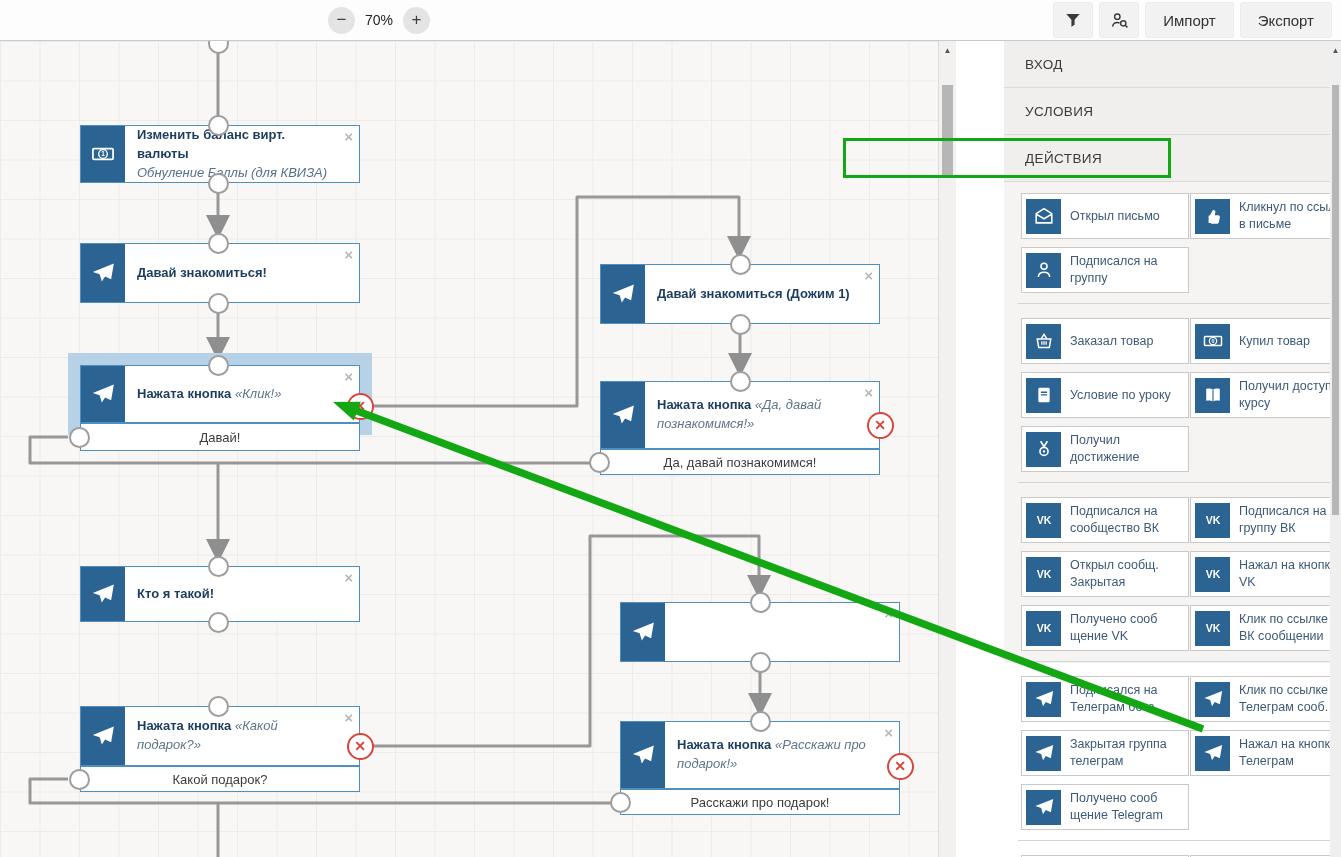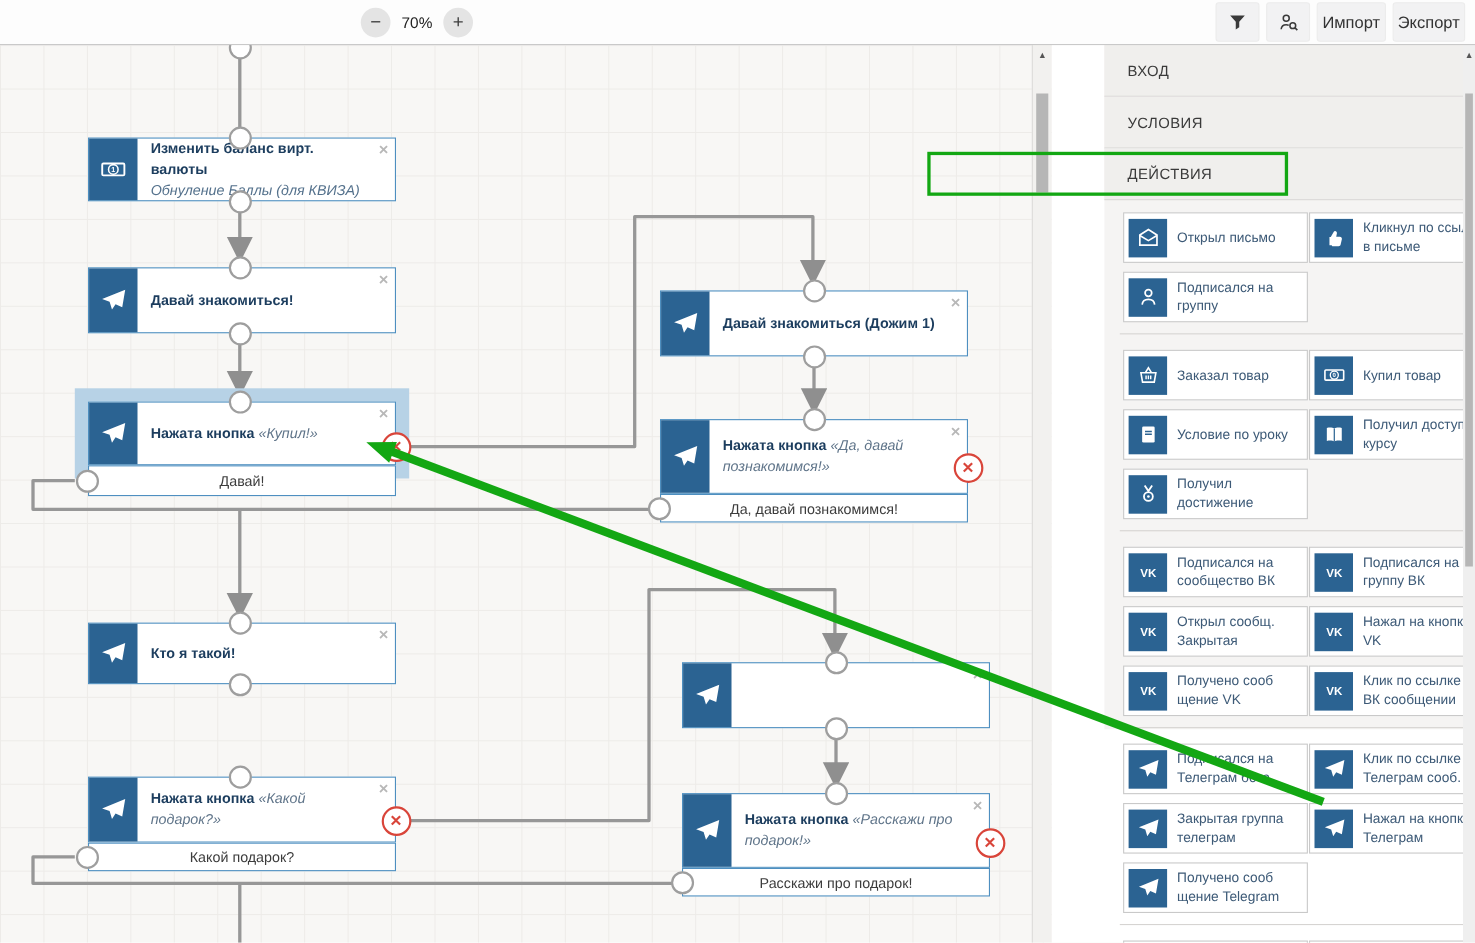--- a/index.html
+++ b/index.html
@@ -18,7 +18,7 @@
   .tbtn { height:36px; background:#f2f2f3; border:1px solid #ececec; border-radius:3px;
           font-size:15px; color:#333; display:flex; align-items:center; justify-content:center; cursor:pointer; }
   .tbtn.icon { width:40px; }
-  .tbtn.text { padding:0 4px; font-family:"Liberation Sans",sans-serif; }
+  .tbtn.text { padding:0 17px; font-family:"Liberation Sans",sans-serif; }
   .split { position:absolute; left:0; top:40px; width:1341px; border-top:1px solid #c9c9c9; z-index:5; }
 
   

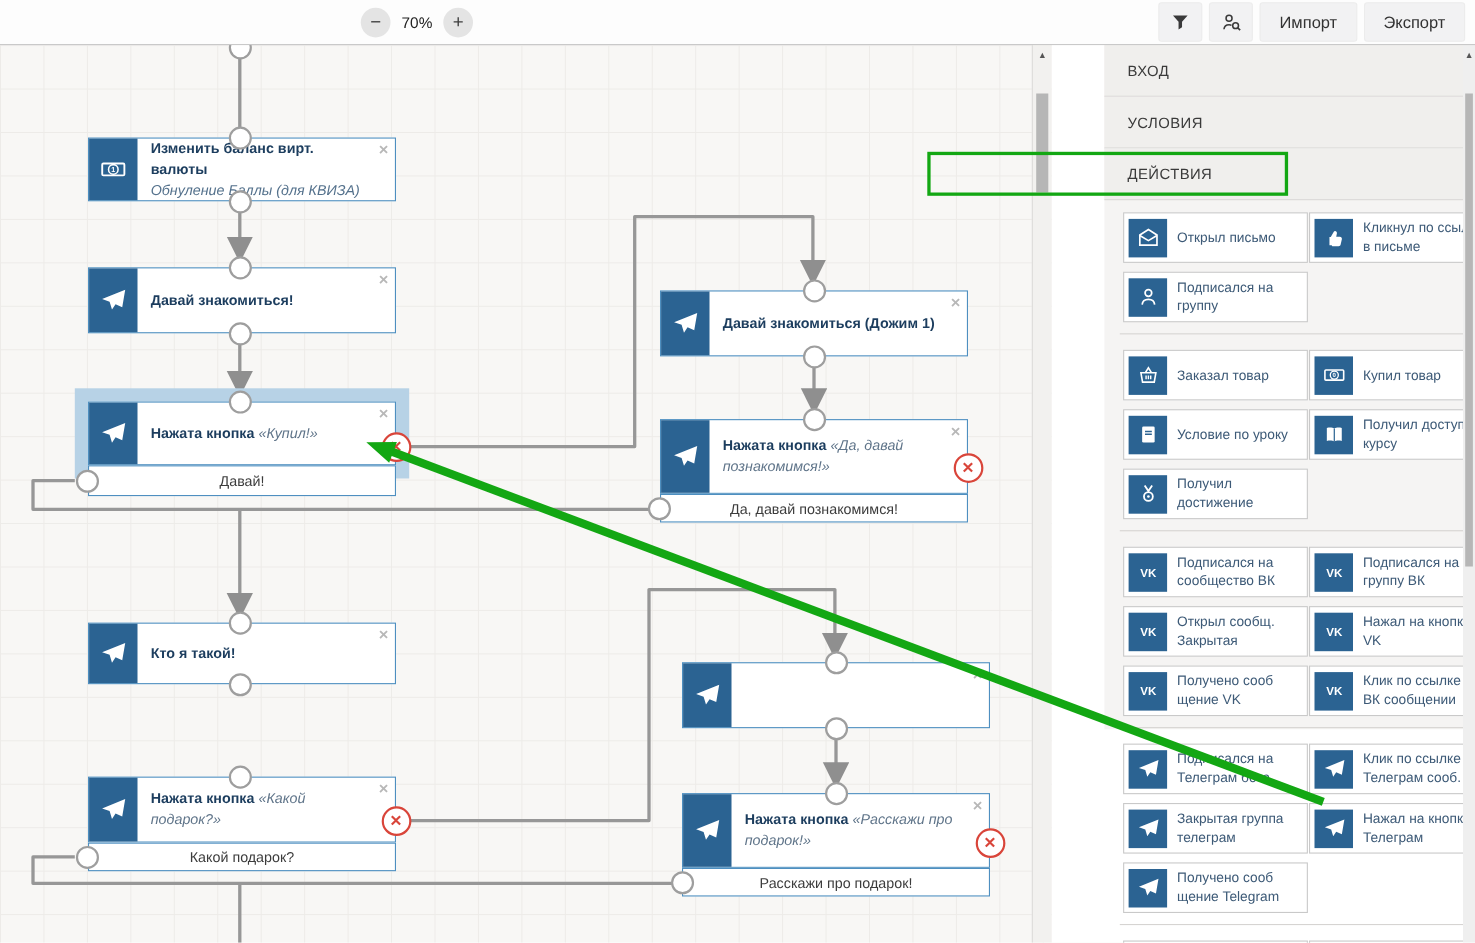--- a/index.html
+++ b/index.html
@@ -222,7 +222,7 @@
         </svg>
       </div>
     <div class="nbody">
-        <div class="ntitle"><span>Нажата кнопка</span> <span class="nq">«Купил!»</span></div>
+        <div class="ntitle"><span>Нажата кнопка</span> <span class="nq">«Клик!»</span></div>
       </div>
     <span class="nclose">×</span>
   </div>

